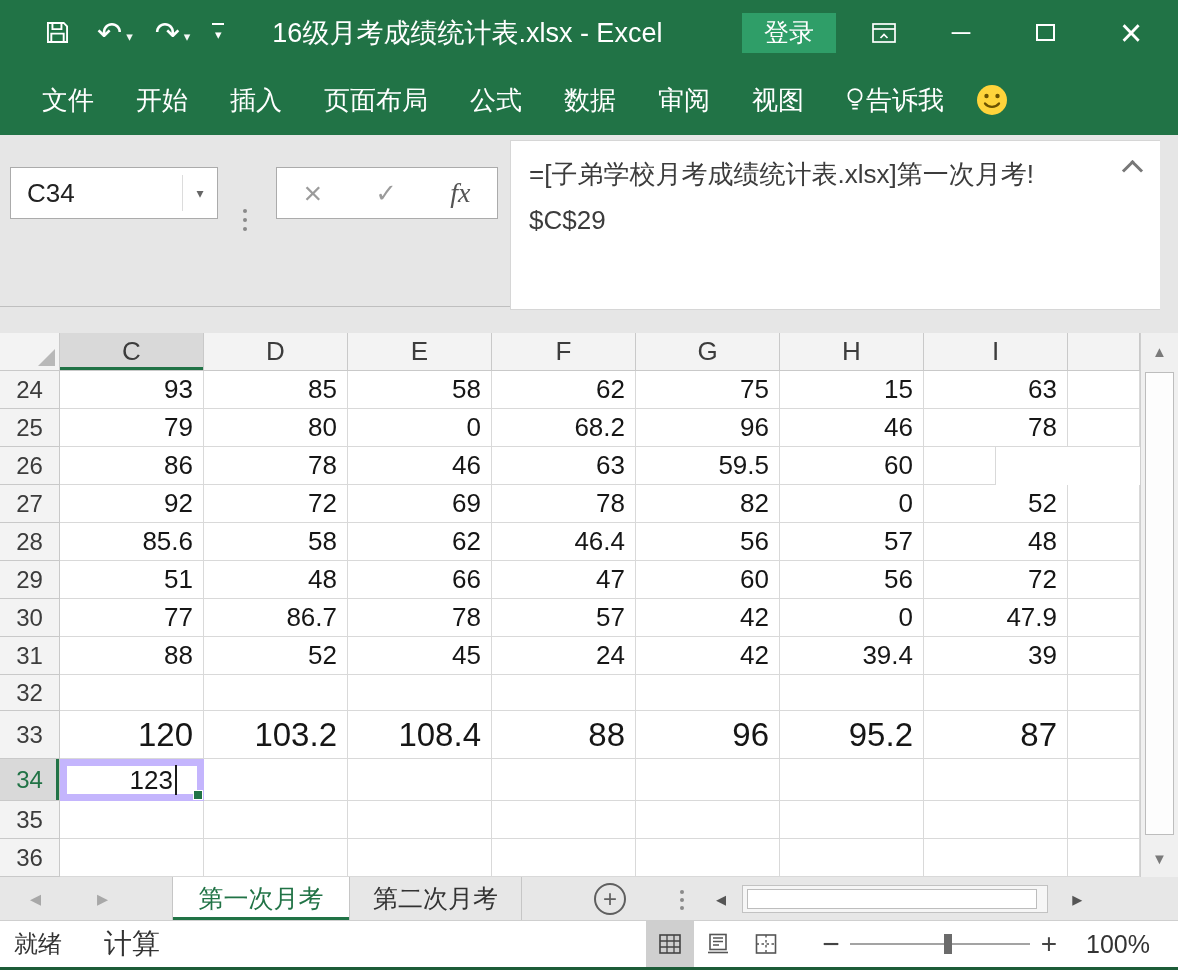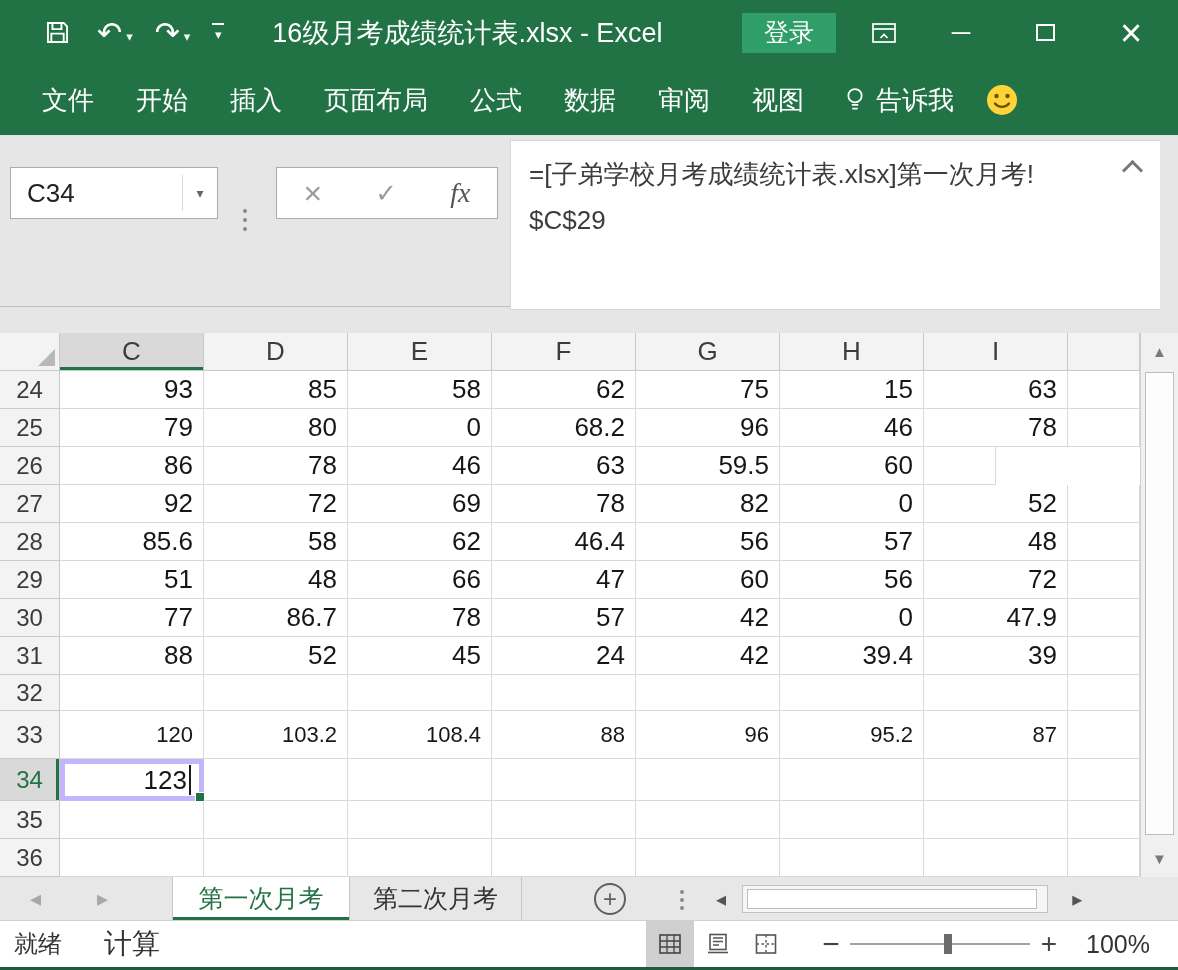--- a/index.html
+++ b/index.html
@@ -32,7 +32,7 @@
   .ribbon{position:absolute;top:65px;left:0;right:0;height:70px;background:#217346;
     display:flex;align-items:center;color:#fff}
   .rtab{font-size:26px;margin-left:42px;white-space:nowrap}
-  .tellme{margin-left:40px;display:flex;align-items:center;gap:10px}
+  .tellme{margin-left:40px;display:flex;align-items:center;}
   .tellme span{font-size:26px}
   .share-btn{margin-left:auto;width:118px;height:48px;background:#175d3b;display:flex;
     align-items:center;justify-content:center;gap:10px;font-size:26px}

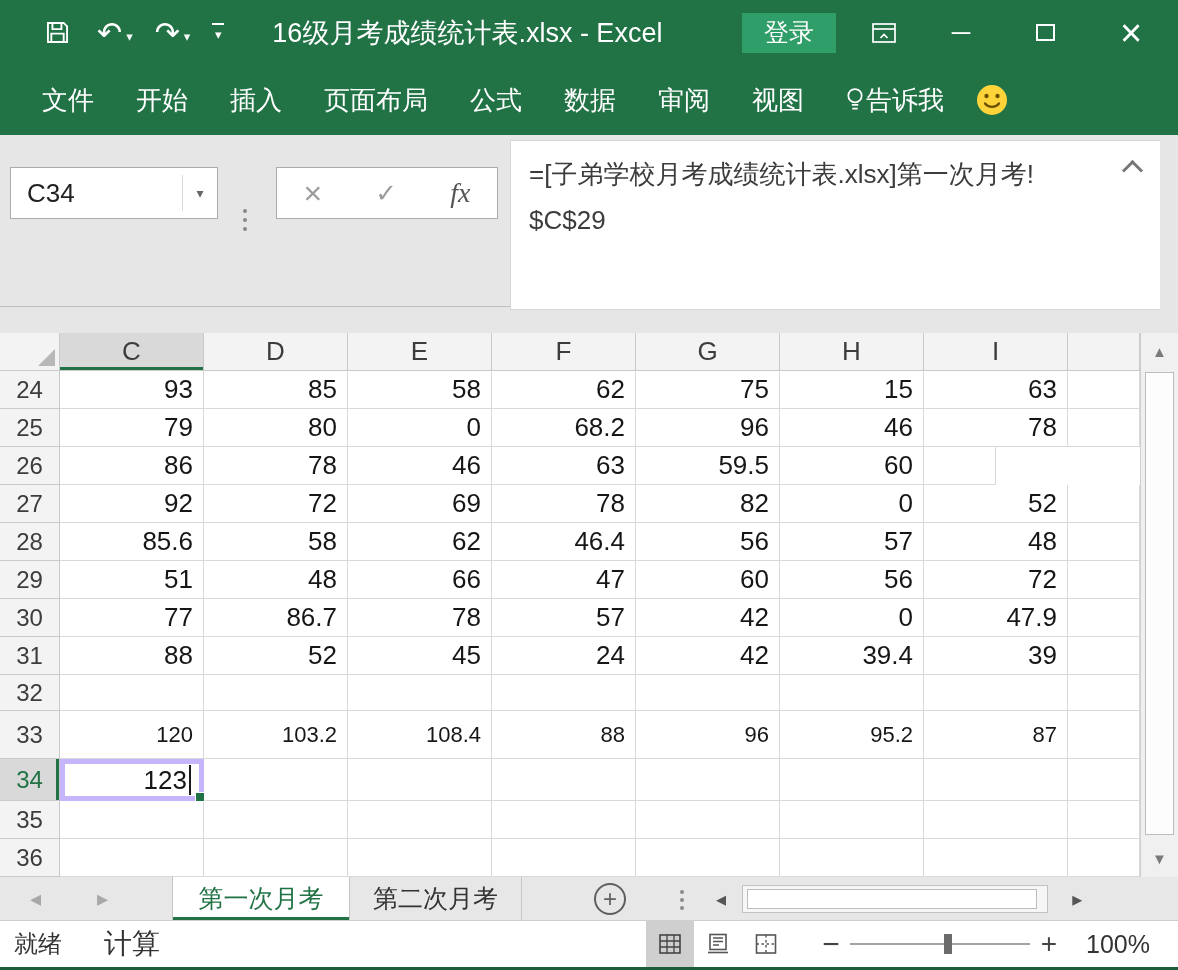--- a/index.html
+++ b/index.html
@@ -79,7 +79,7 @@
     font-size:26px;color:#161616;display:flex;align-items:center;justify-content:flex-end;
     padding-right:10px;background:#fff}
   .bc{width:72px !important;padding:0}
-  .r33 .c{font-size:22px}
+  .r33 .c{font-size:33px}
   .selc{position:relative;z-index:2;border:5px solid #c4b5fd;padding-right:8px}
   .caret{width:2px;height:30px;background:#1a1a1a;margin-left:2px}
   .fillh{position:absolute;right:-6px;bottom:-6px;width:10px;height:10px;

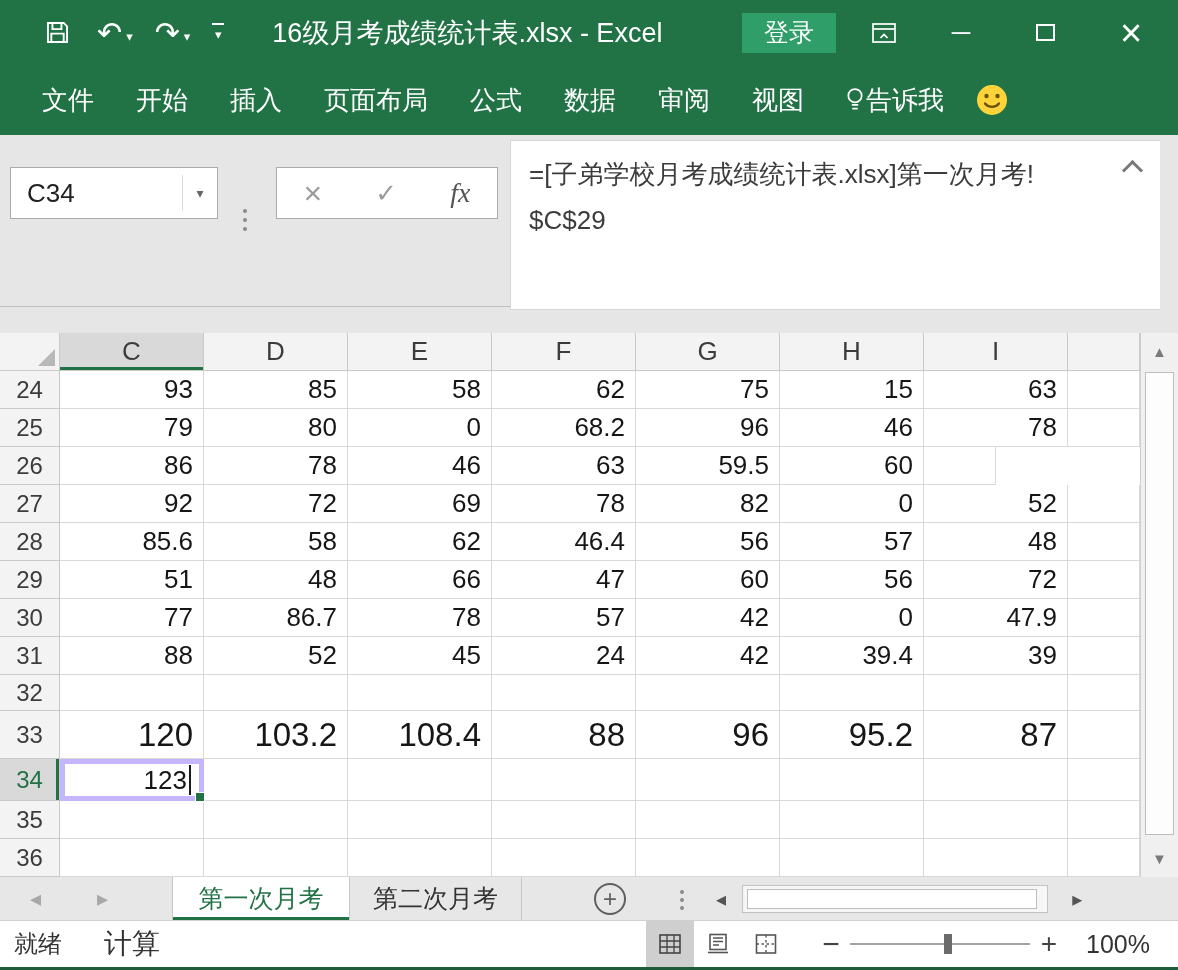--- a/index.html
+++ b/index.html
@@ -80,7 +80,7 @@
     padding-right:10px;background:#fff}
   .bc{width:72px !important;padding:0}
   .r33 .c{font-size:33px}
-  .selc{position:relative;z-index:2;border:5px solid #c4b5fd;padding-right:8px}
+  .selc{position:relative;z-index:2;border:7px solid #c4b5fd;padding-right:20px}
   .caret{width:2px;height:30px;background:#1a1a1a;margin-left:2px}
   .fillh{position:absolute;right:-6px;bottom:-6px;width:10px;height:10px;
     background:#217346;border:1px solid #fff}

